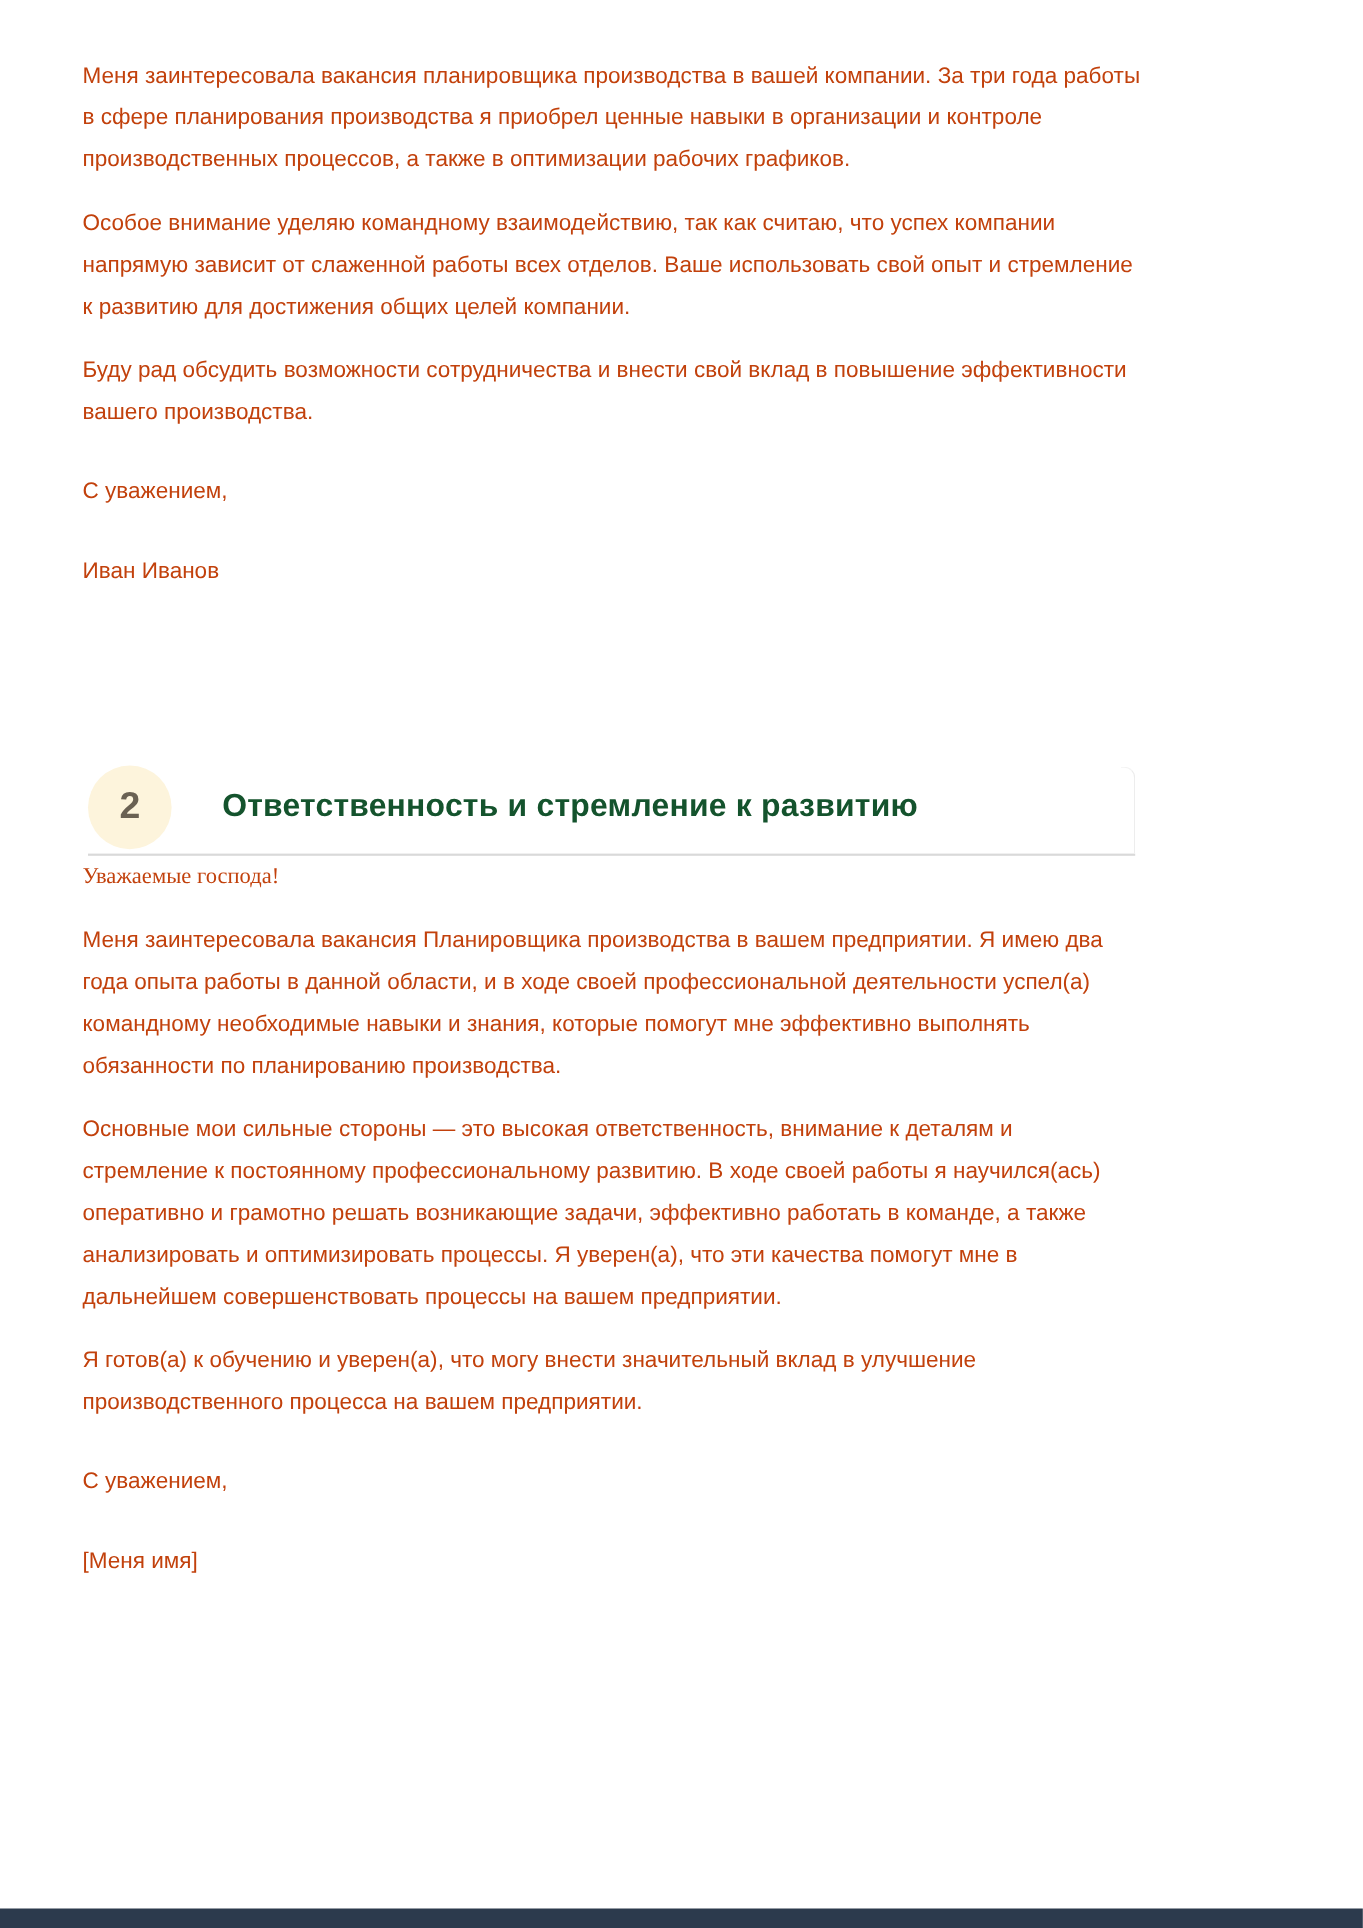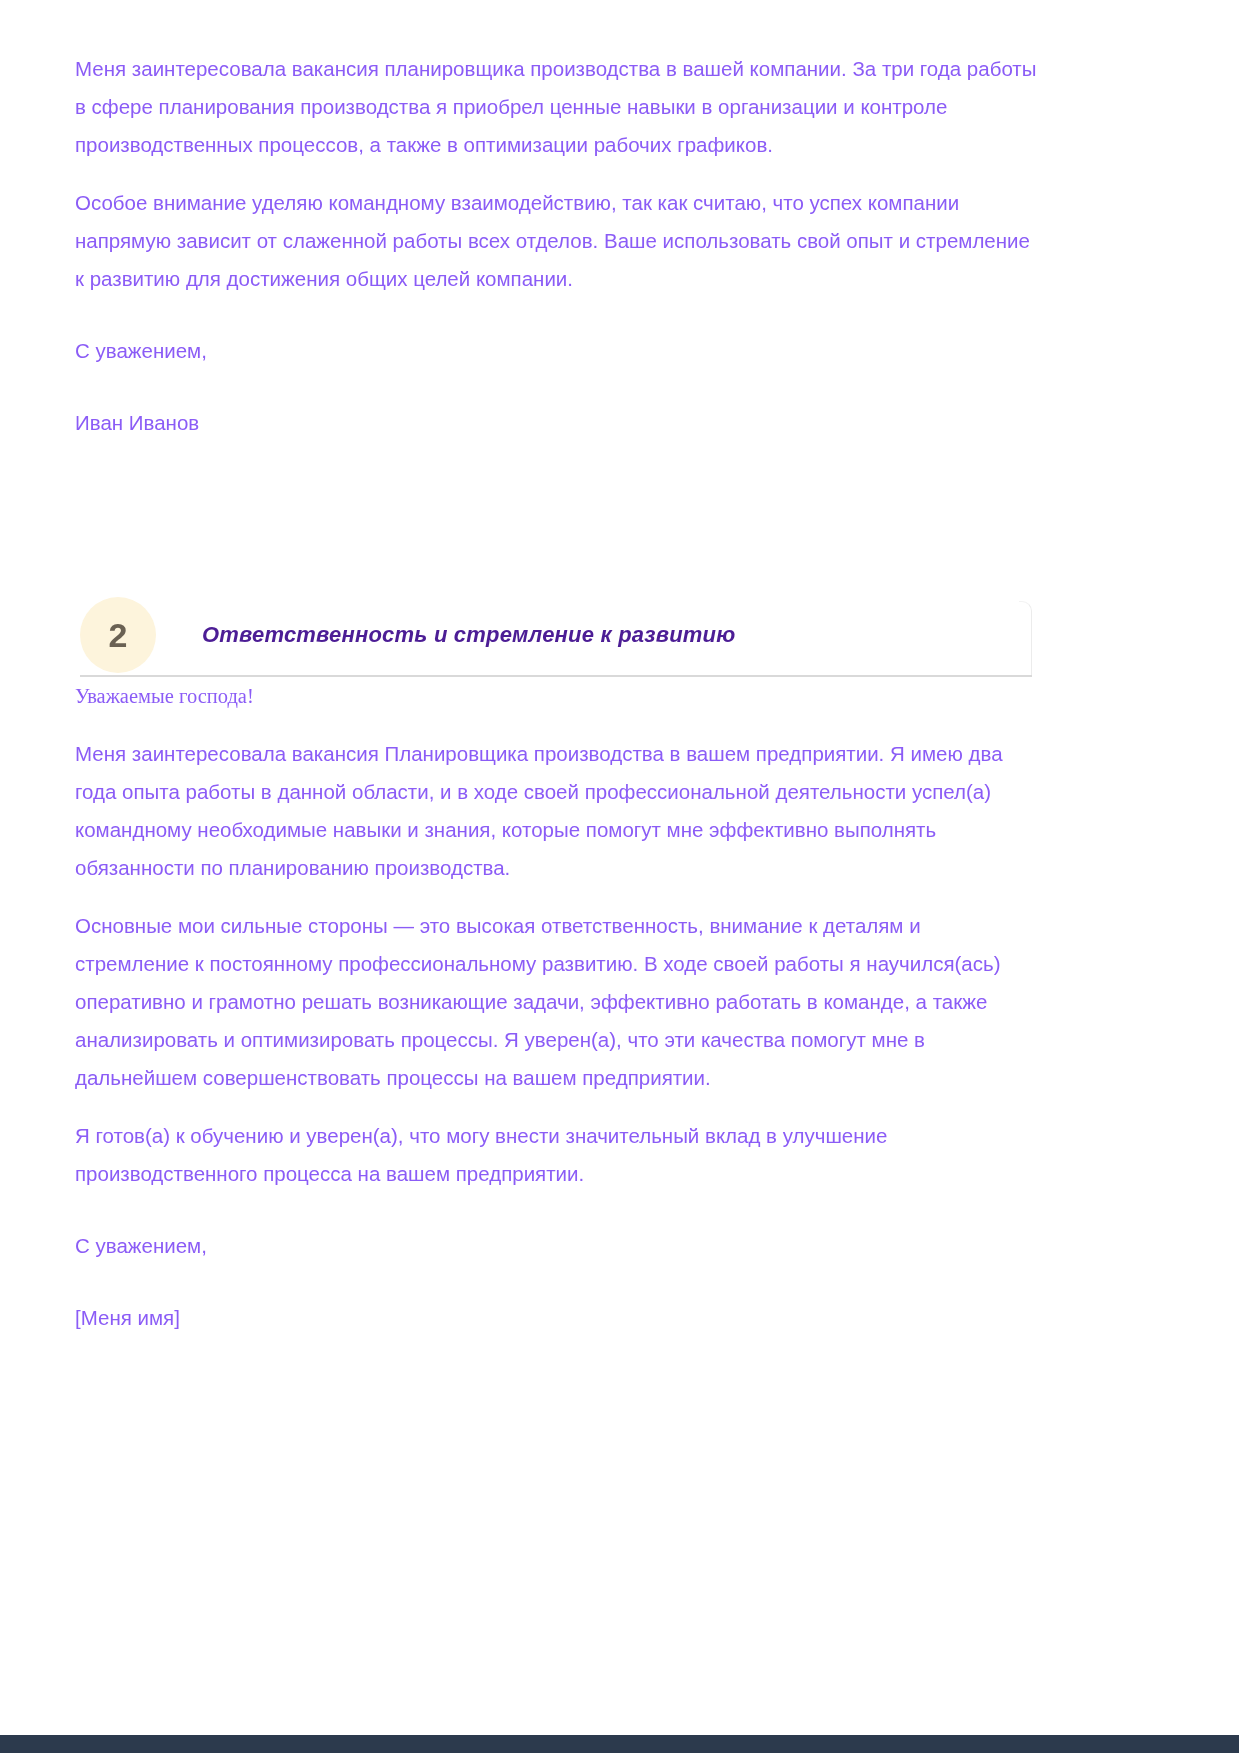--- a/index.html
+++ b/index.html
@@ -23,7 +23,7 @@
     margin-left: 75px;
     font-size: 20.5px;
     line-height: 38px;
-    color: #8b5cf6;
+    color: #c2410c;
   }
   .letter p {
     margin: 0 0 20px 0;

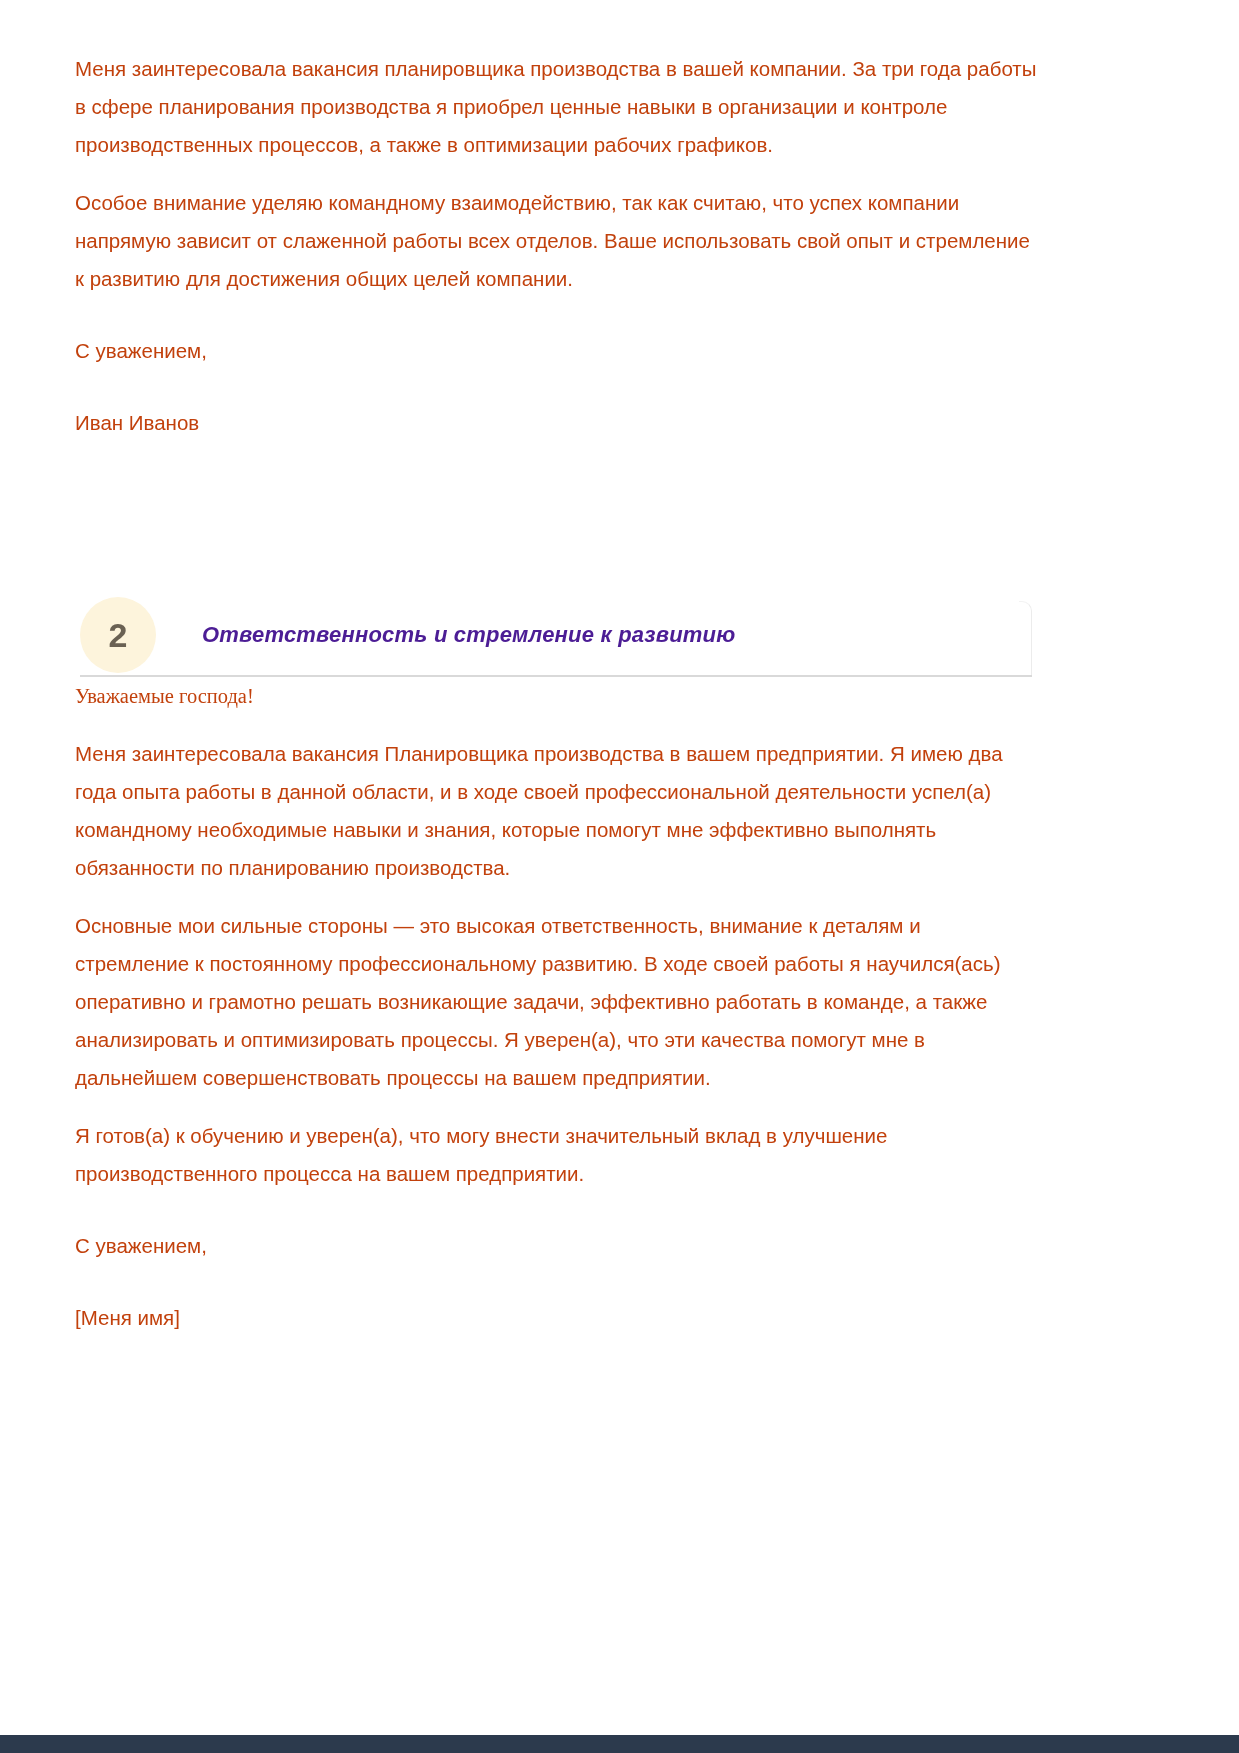--- a/index.html
+++ b/index.html
@@ -100,6 +100,7 @@
   <div class="letter">
     <p>Меня заинтересовала вакансия планировщика производства в вашей компании. За три года работы в сфере планирования производства я приобрел ценные навыки в организации и контроле производственных процессов, а также в оптимизации рабочих графиков.</p>
     <p>Особое внимание уделяю командному взаимодействию, так как считаю, что успех компании напрямую зависит от слаженной работы всех отделов. Ваше использовать свой опыт и стремление к развитию для достижения общих целей компании.</p>
+    <p>Буду рад обсудить возможности сотрудничества и внести свой вклад в повышение эффективности вашего производства.</p>
     <div class="signature-block">
       <div>С уважением,</div>
       <div>Иван Иванов</div>

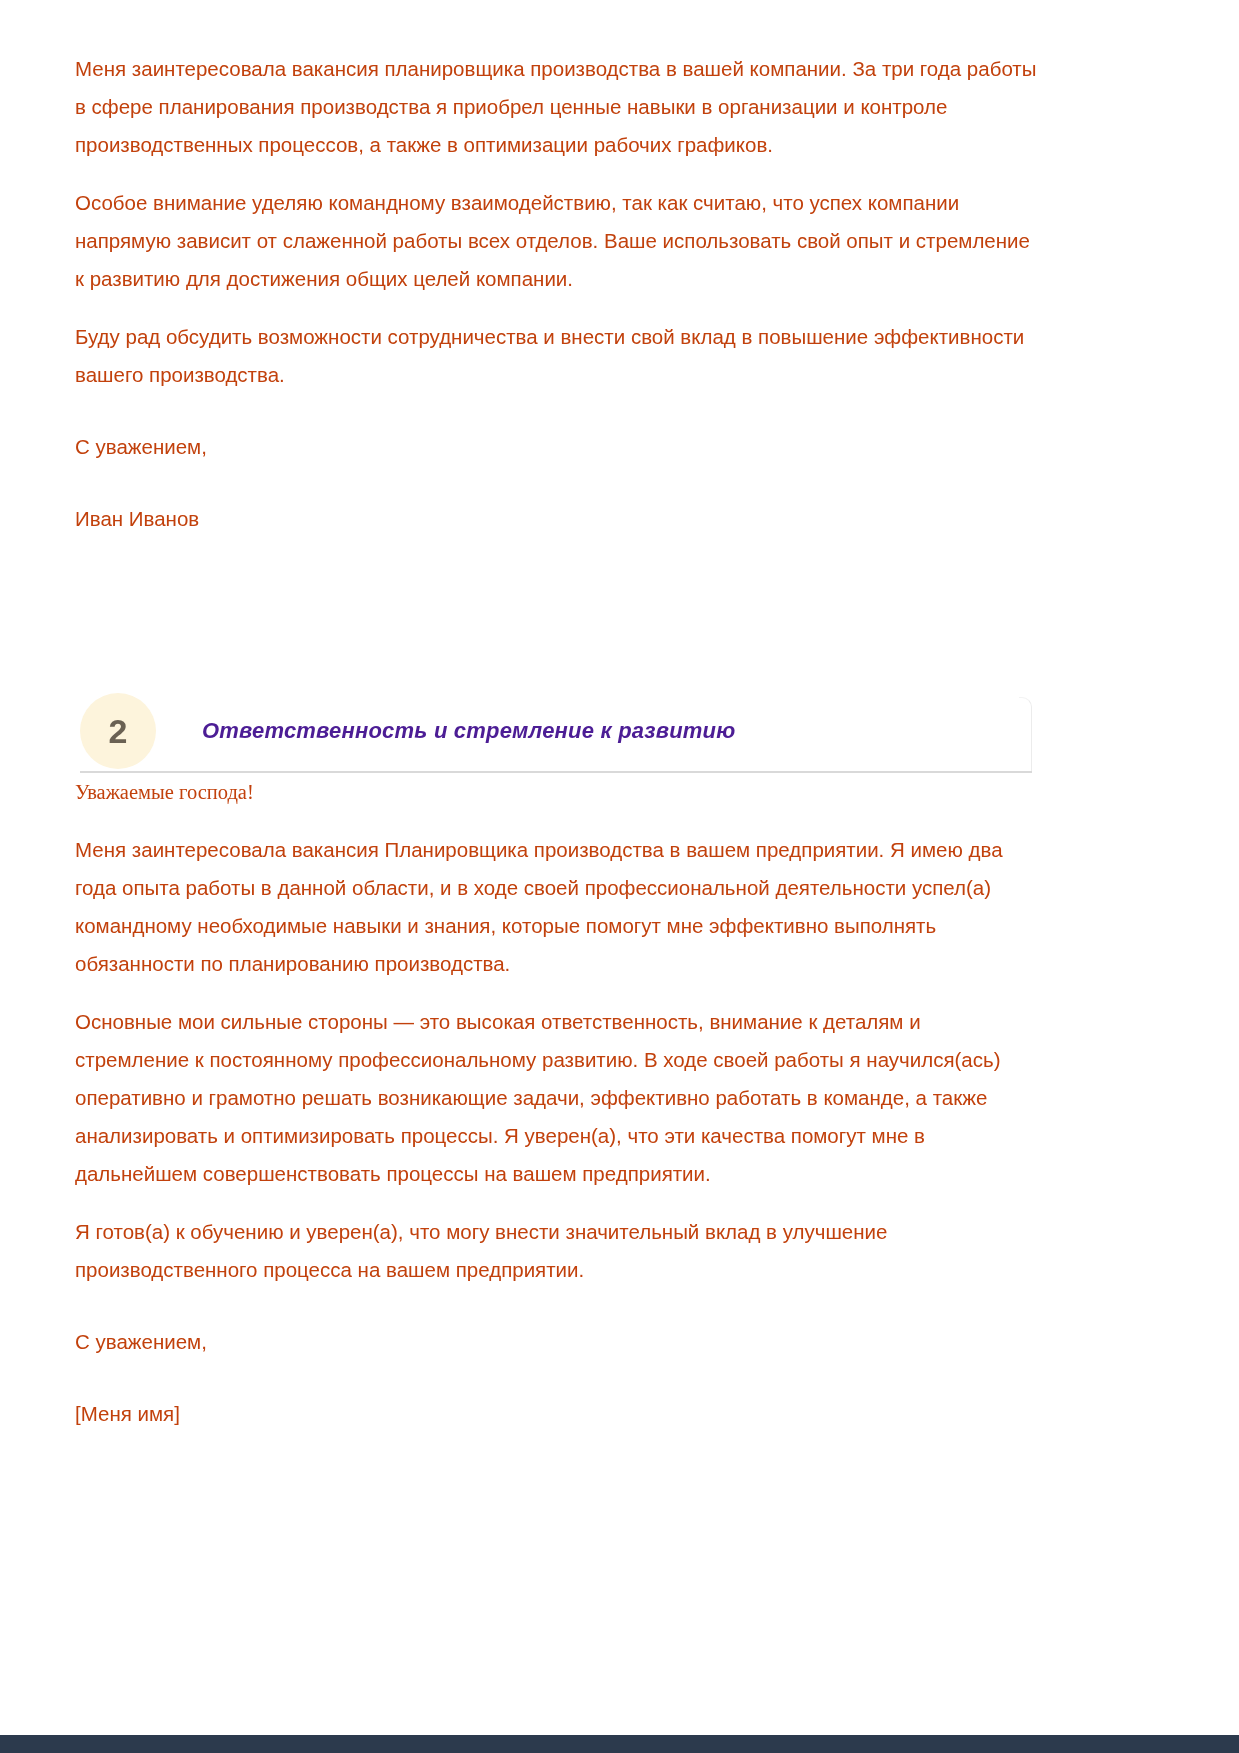--- a/index.html
+++ b/index.html
@@ -72,11 +72,10 @@
   }
   .section-title {
     margin-left: 46px;
-    font-size: 22px;
+    font-size: 29px;
     font-weight: 700;
-    color: #4c1d95;
+    color: #14532d;
     letter-spacing: 0.2px;
-    font-style: italic;
   }
   .greeting {
     margin-top: 42px;

